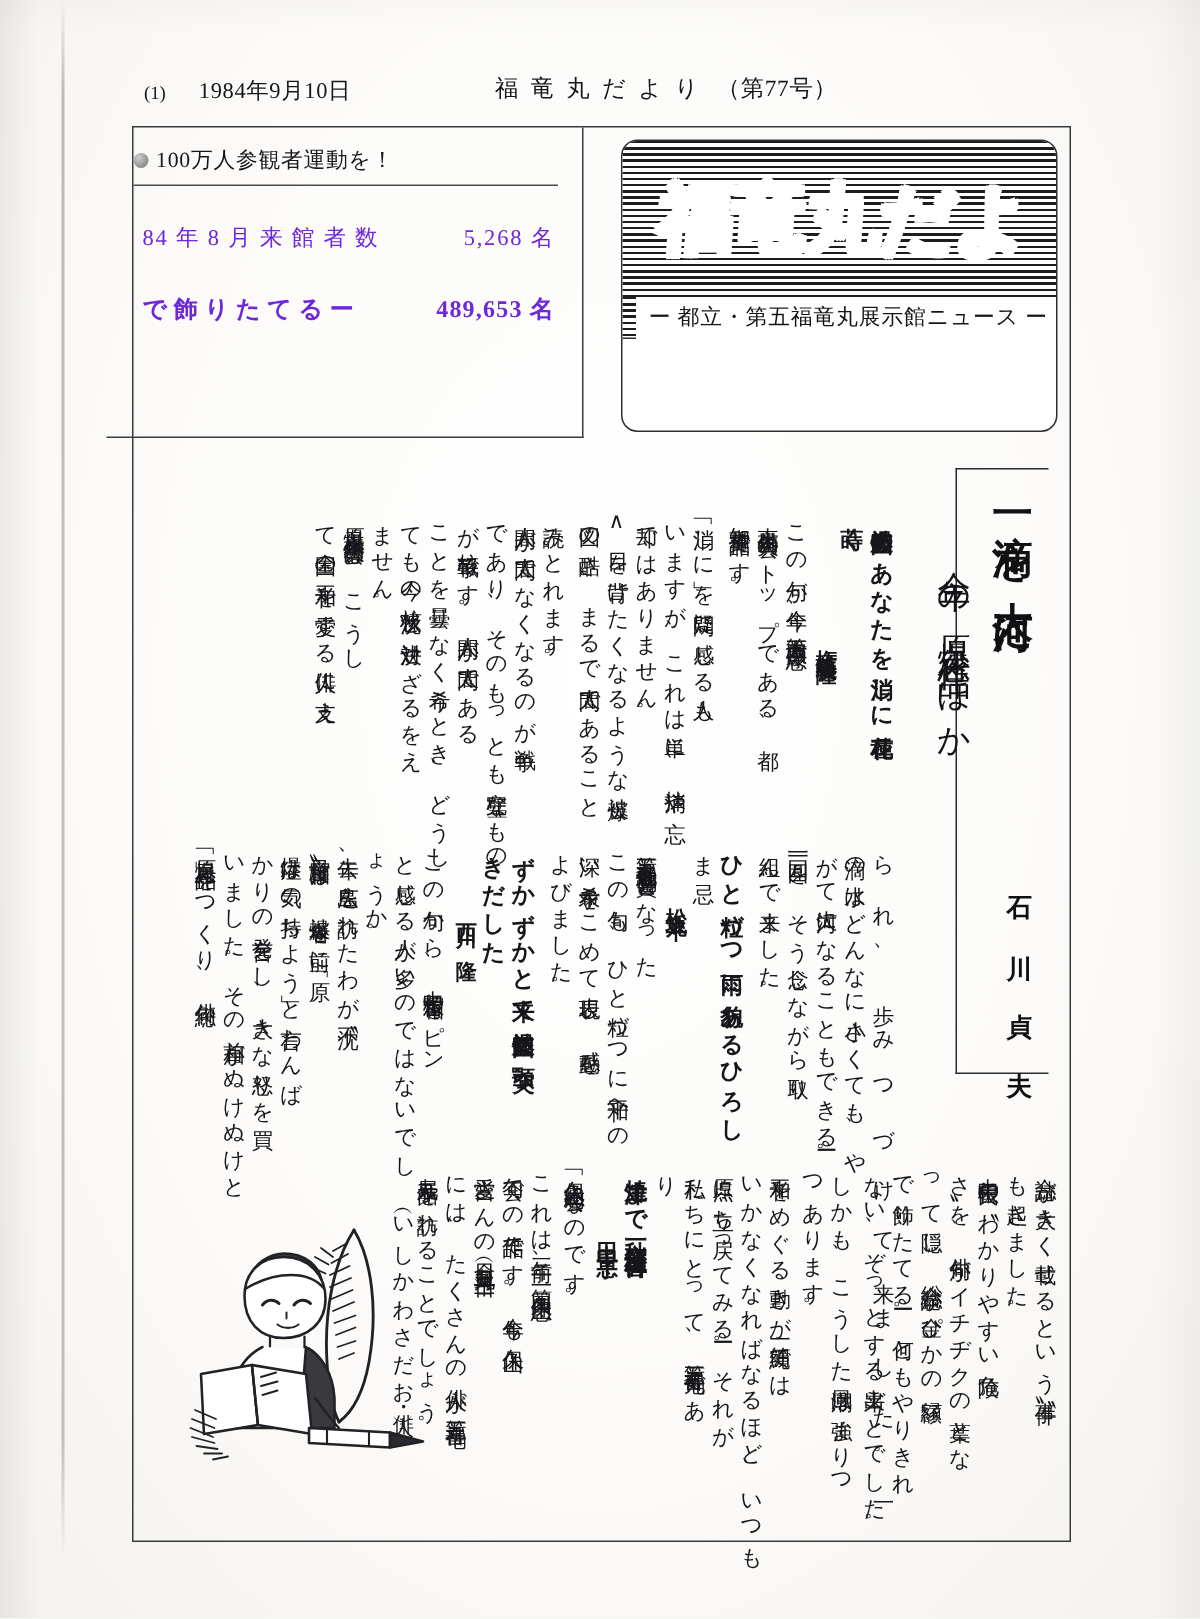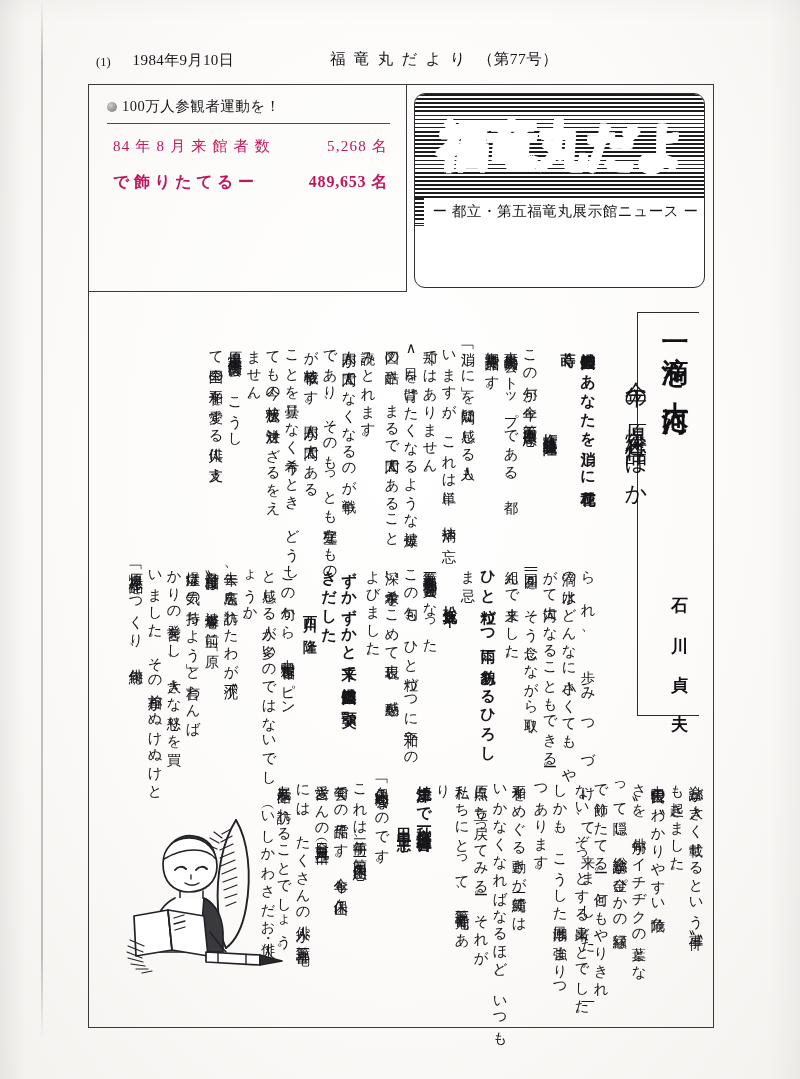--- a/index.html
+++ b/index.html
@@ -68,7 +68,7 @@
   
   #stats-box {
     position: absolute;
-    left: 89px; top: 85px;
+    left: 71px; top: 85px;
     width: 318px; height: 207px;
     border-right: 1.3px solid #3a3a3c;
     border-bottom: 1.3px solid #3a3a3c;

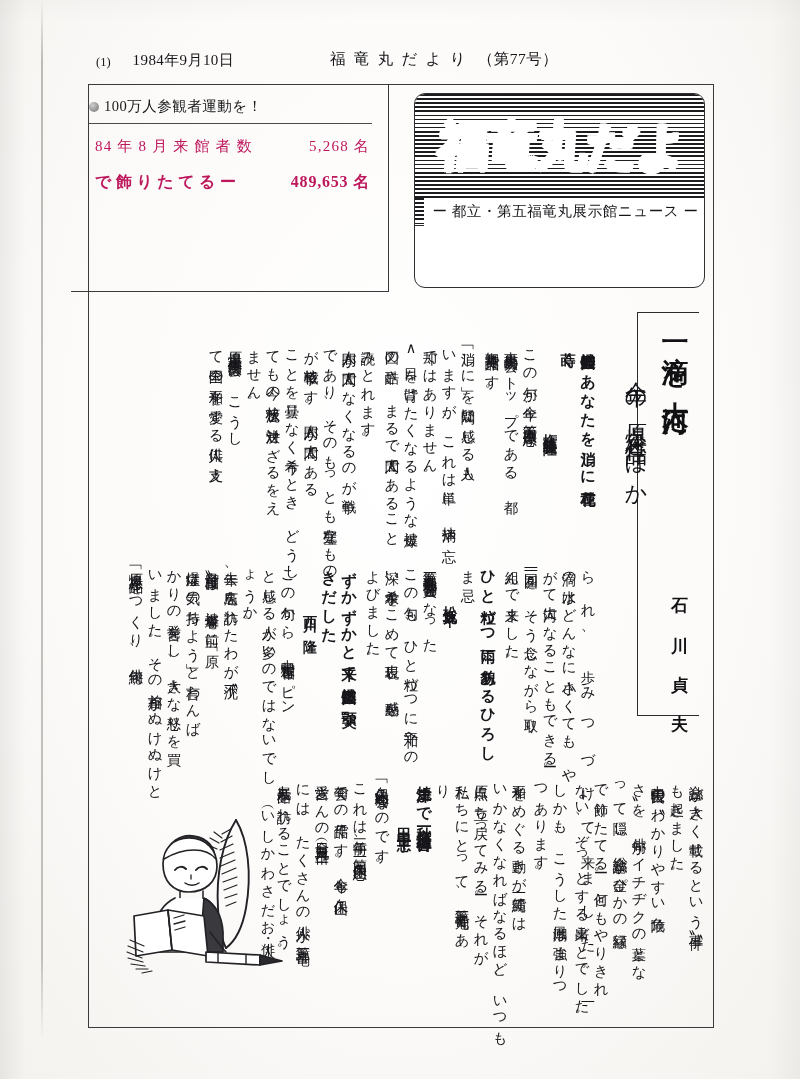--- a/index.html
+++ b/index.html
@@ -97,7 +97,7 @@
     justify-content: space-between;
     margin-top: 13px;
     font-size: 15px;
-    color: #be185d;
+    color: #6d28d9;
     padding: 0 4px 0 8px;
   }
   .stat-row .label { letter-spacing: 1.2px; }

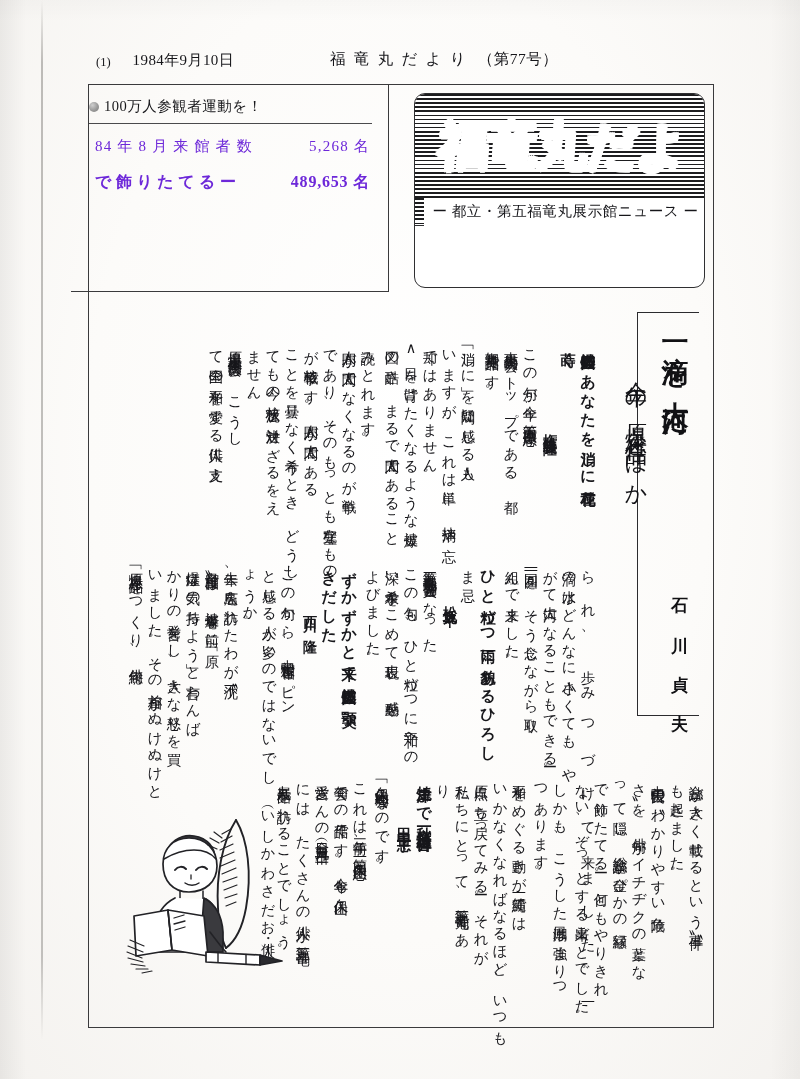--- a/index.html
+++ b/index.html
@@ -101,7 +101,7 @@
     padding: 0 4px 0 8px;
   }
   .stat-row .label { letter-spacing: 1.2px; }
-  .stat-row .value { letter-spacing: 1.2px; white-space: nowrap; }
+  .stat-row .value { letter-spacing: 1.2px; white-space: nowrap; margin-top: 12px; }
   .stat-row.wide .label { letter-spacing: 0.2px; }
   .stat-row.total {
     font-weight: bold;

